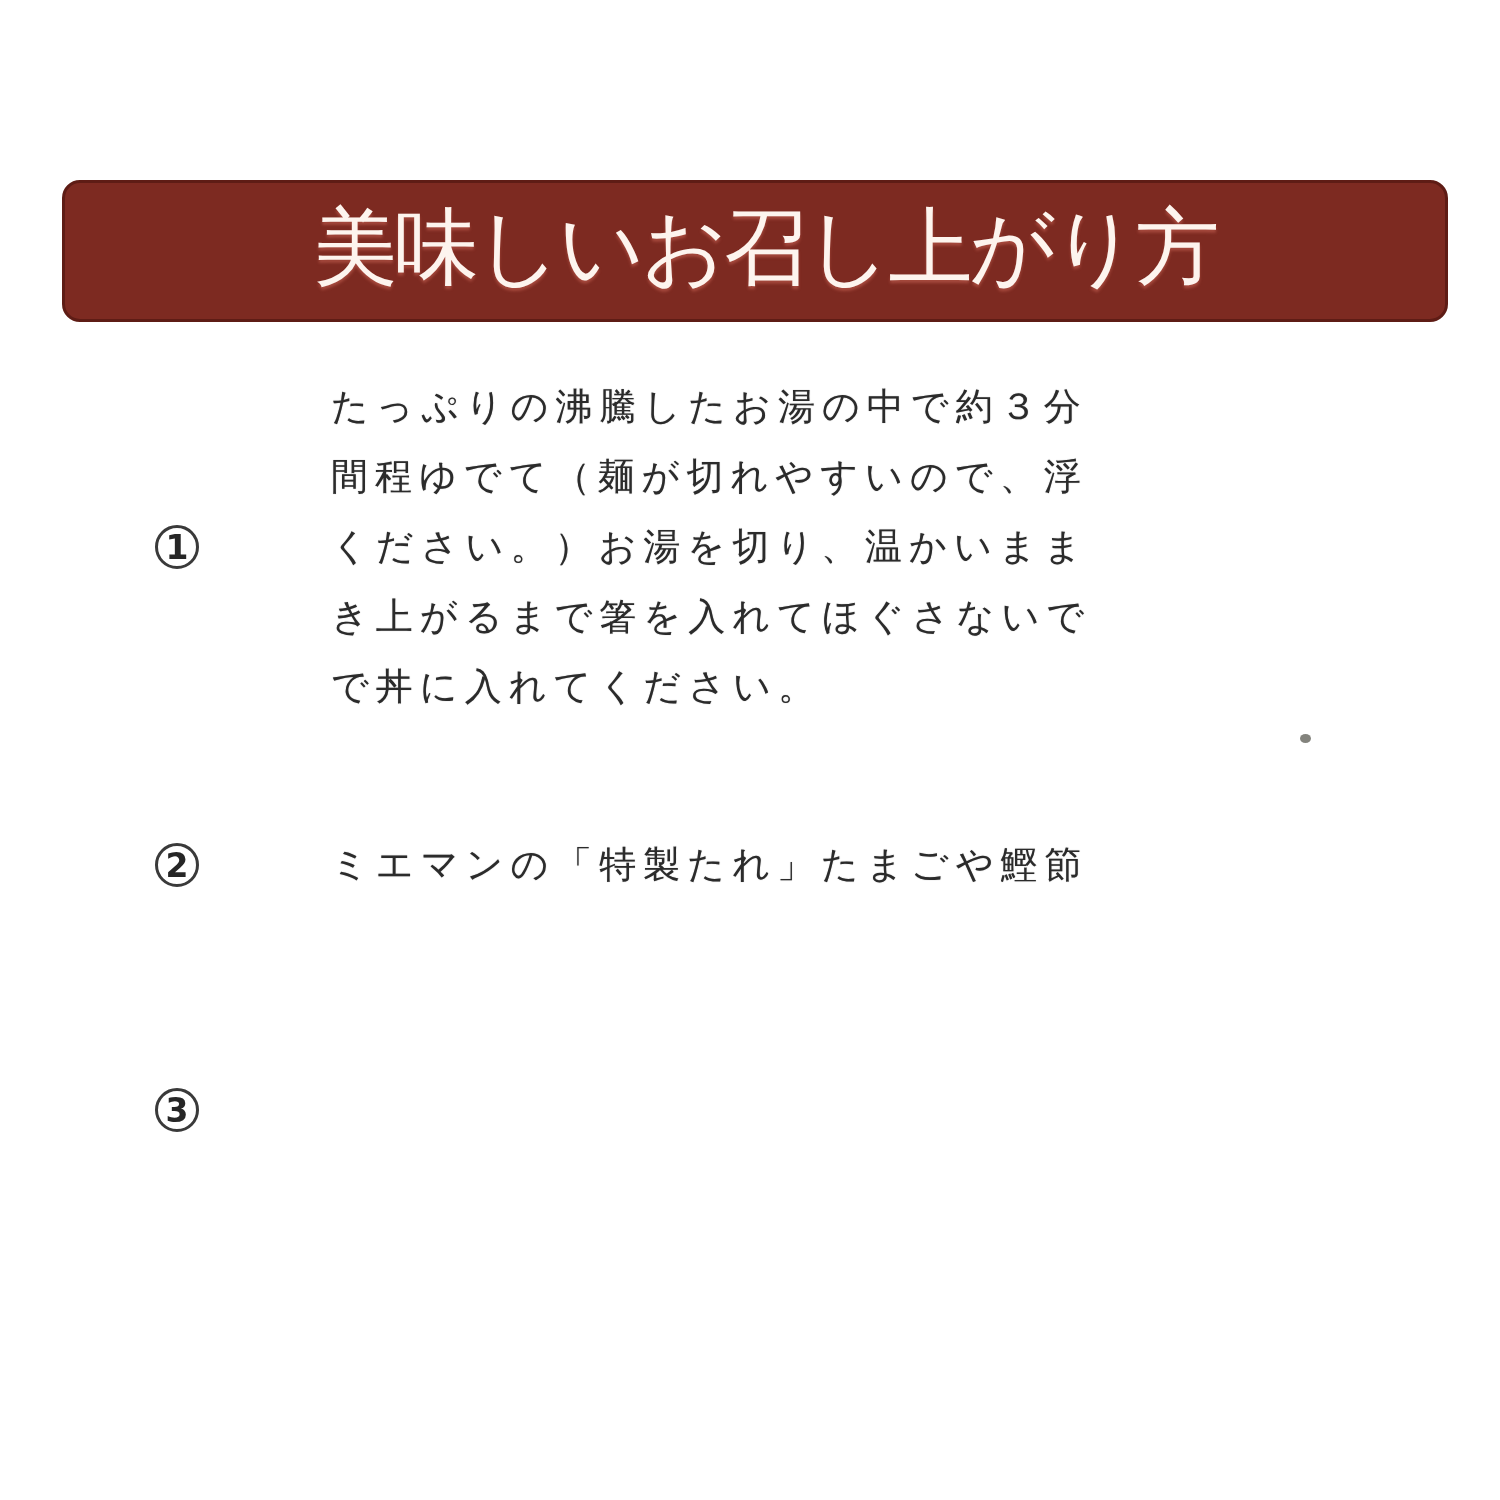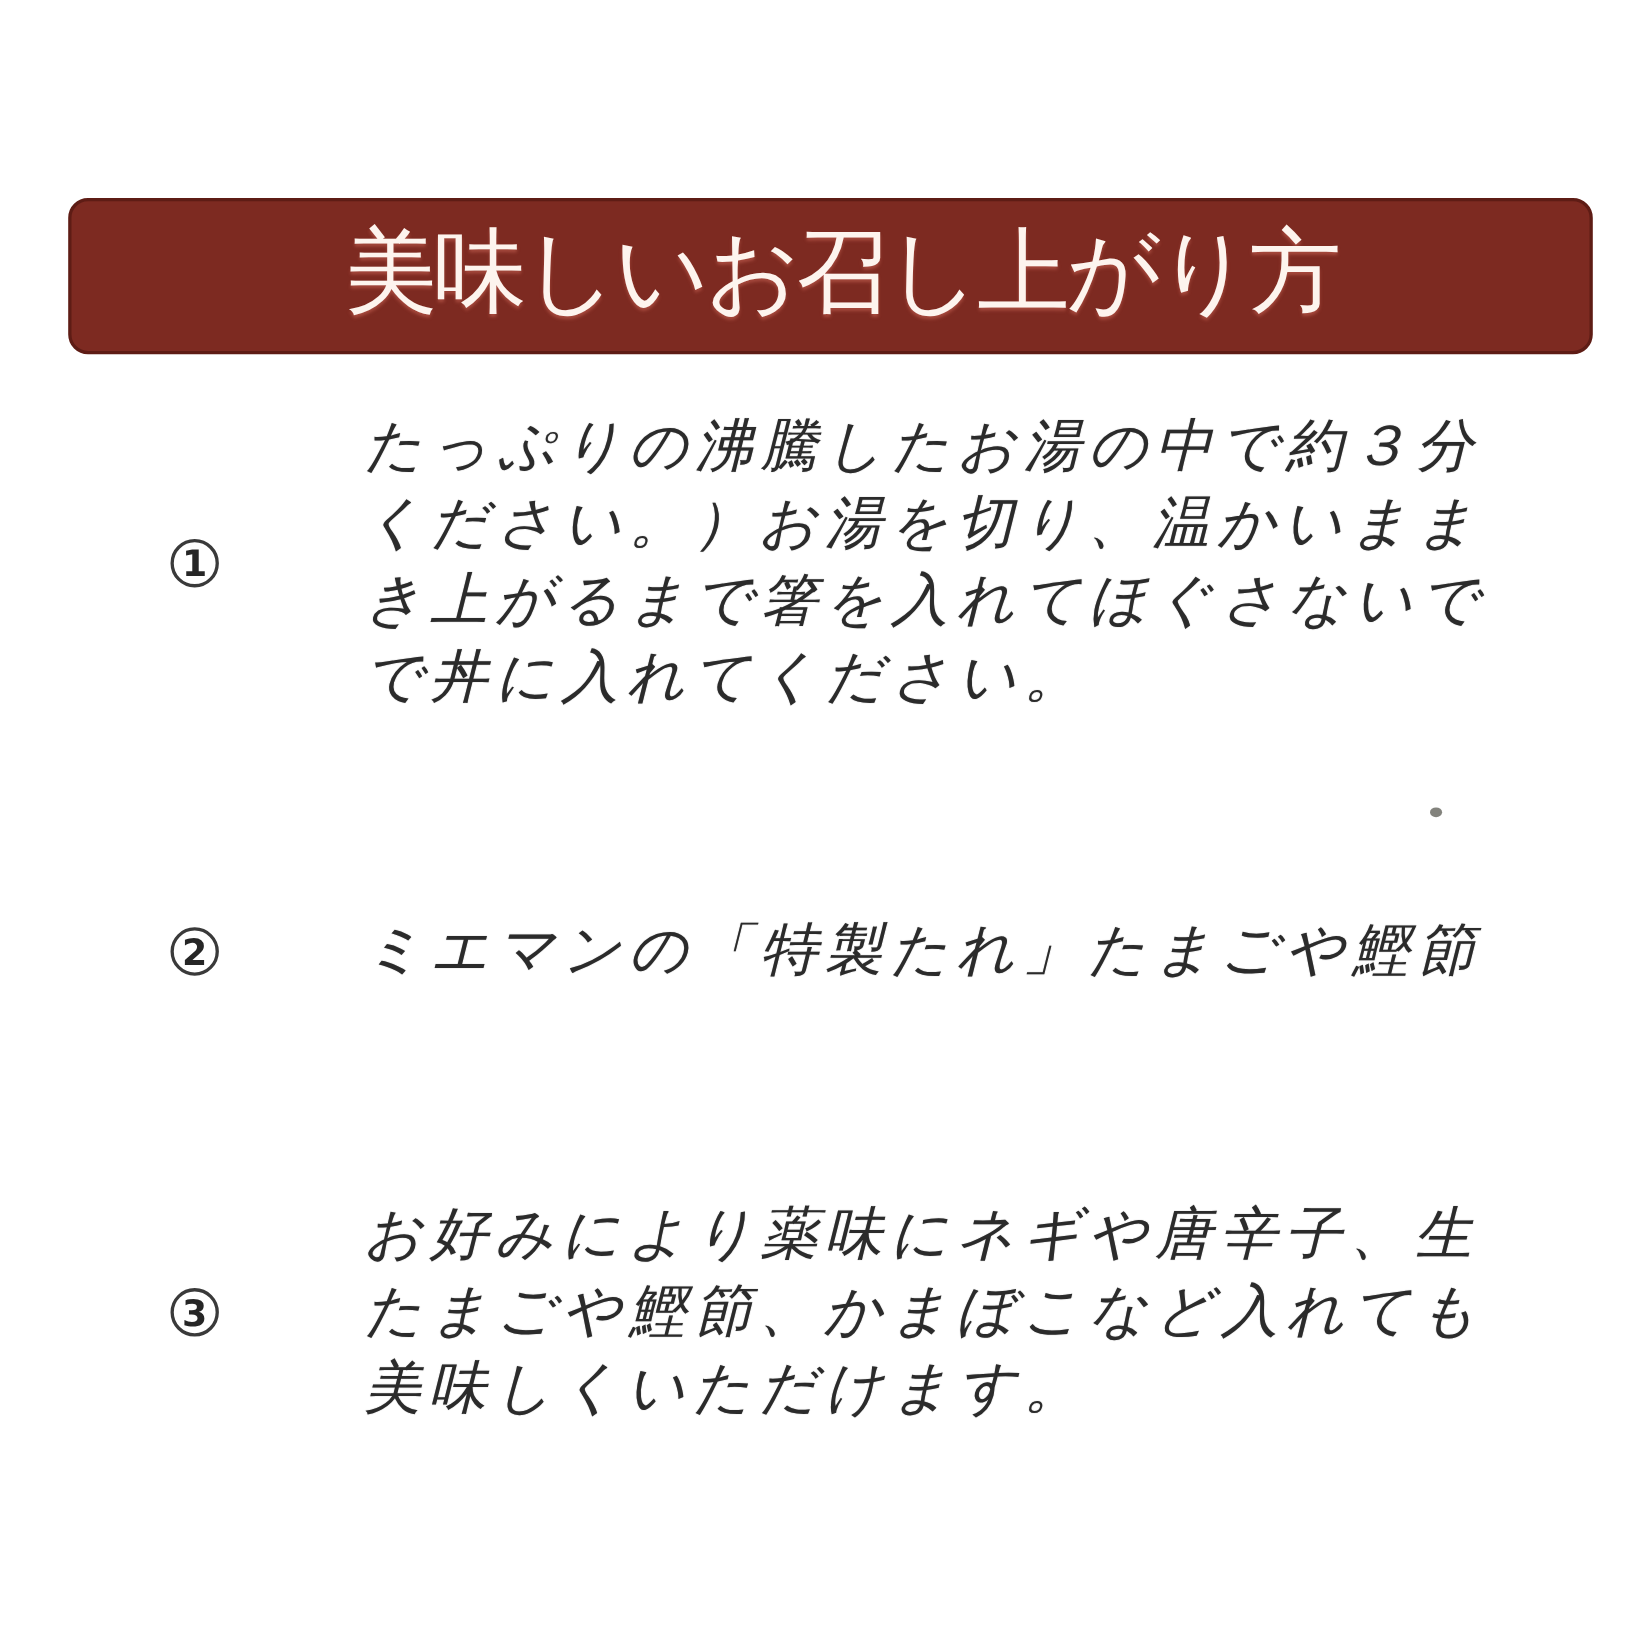--- a/index.html
+++ b/index.html
@@ -69,11 +69,10 @@
   .step-text {
     width: 1110px;
     color: #2b2b2b;
-    font-size: 52px;
+    font-size: 37px;
     line-height: 70px;
     letter-spacing: 7px;
     text-shadow: 0 0 1px rgba(45, 45, 45, 0.45);
-    font-style: italic;
   }
   .step-text .line {
     white-space: nowrap;

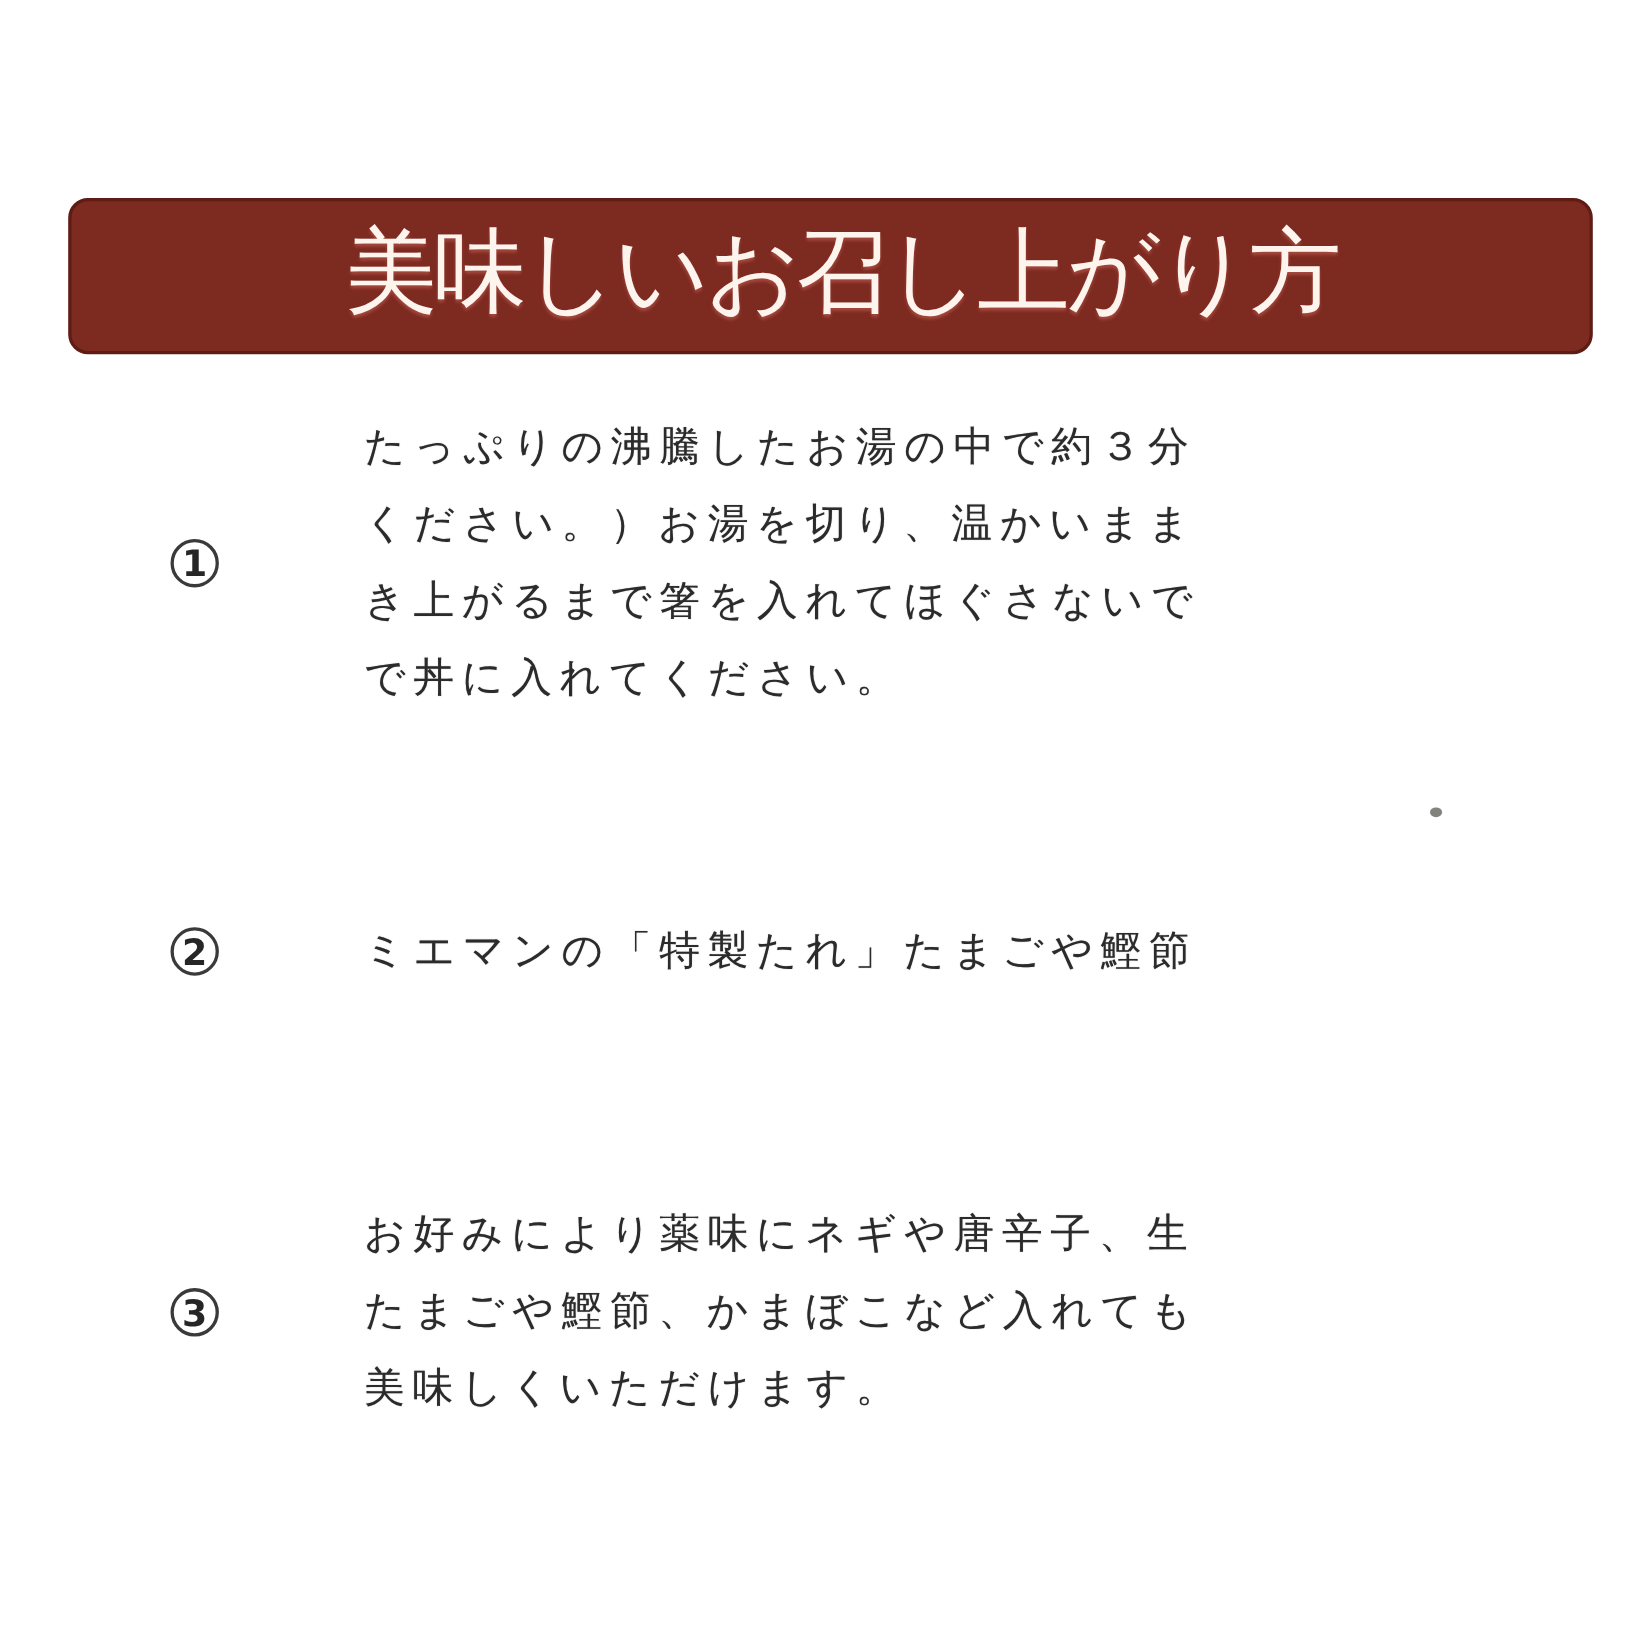--- a/index.html
+++ b/index.html
@@ -102,6 +102,7 @@
     <div class="step-badge">1</div>
     <div class="step-text" style="color: rgb(43, 43, 43);">
       <div class="line">たっぷりの沸騰したお湯の中で約３分</div>
+      <div class="line">間程ゆでて（麺が切れやすいので、浮</div>
       <div class="line">ください。）お湯を切り、温かいまま</div>
       <div class="line">き上がるまで箸を入れてほぐさないで</div>
       <div class="line">で丼に入れてください。</div>

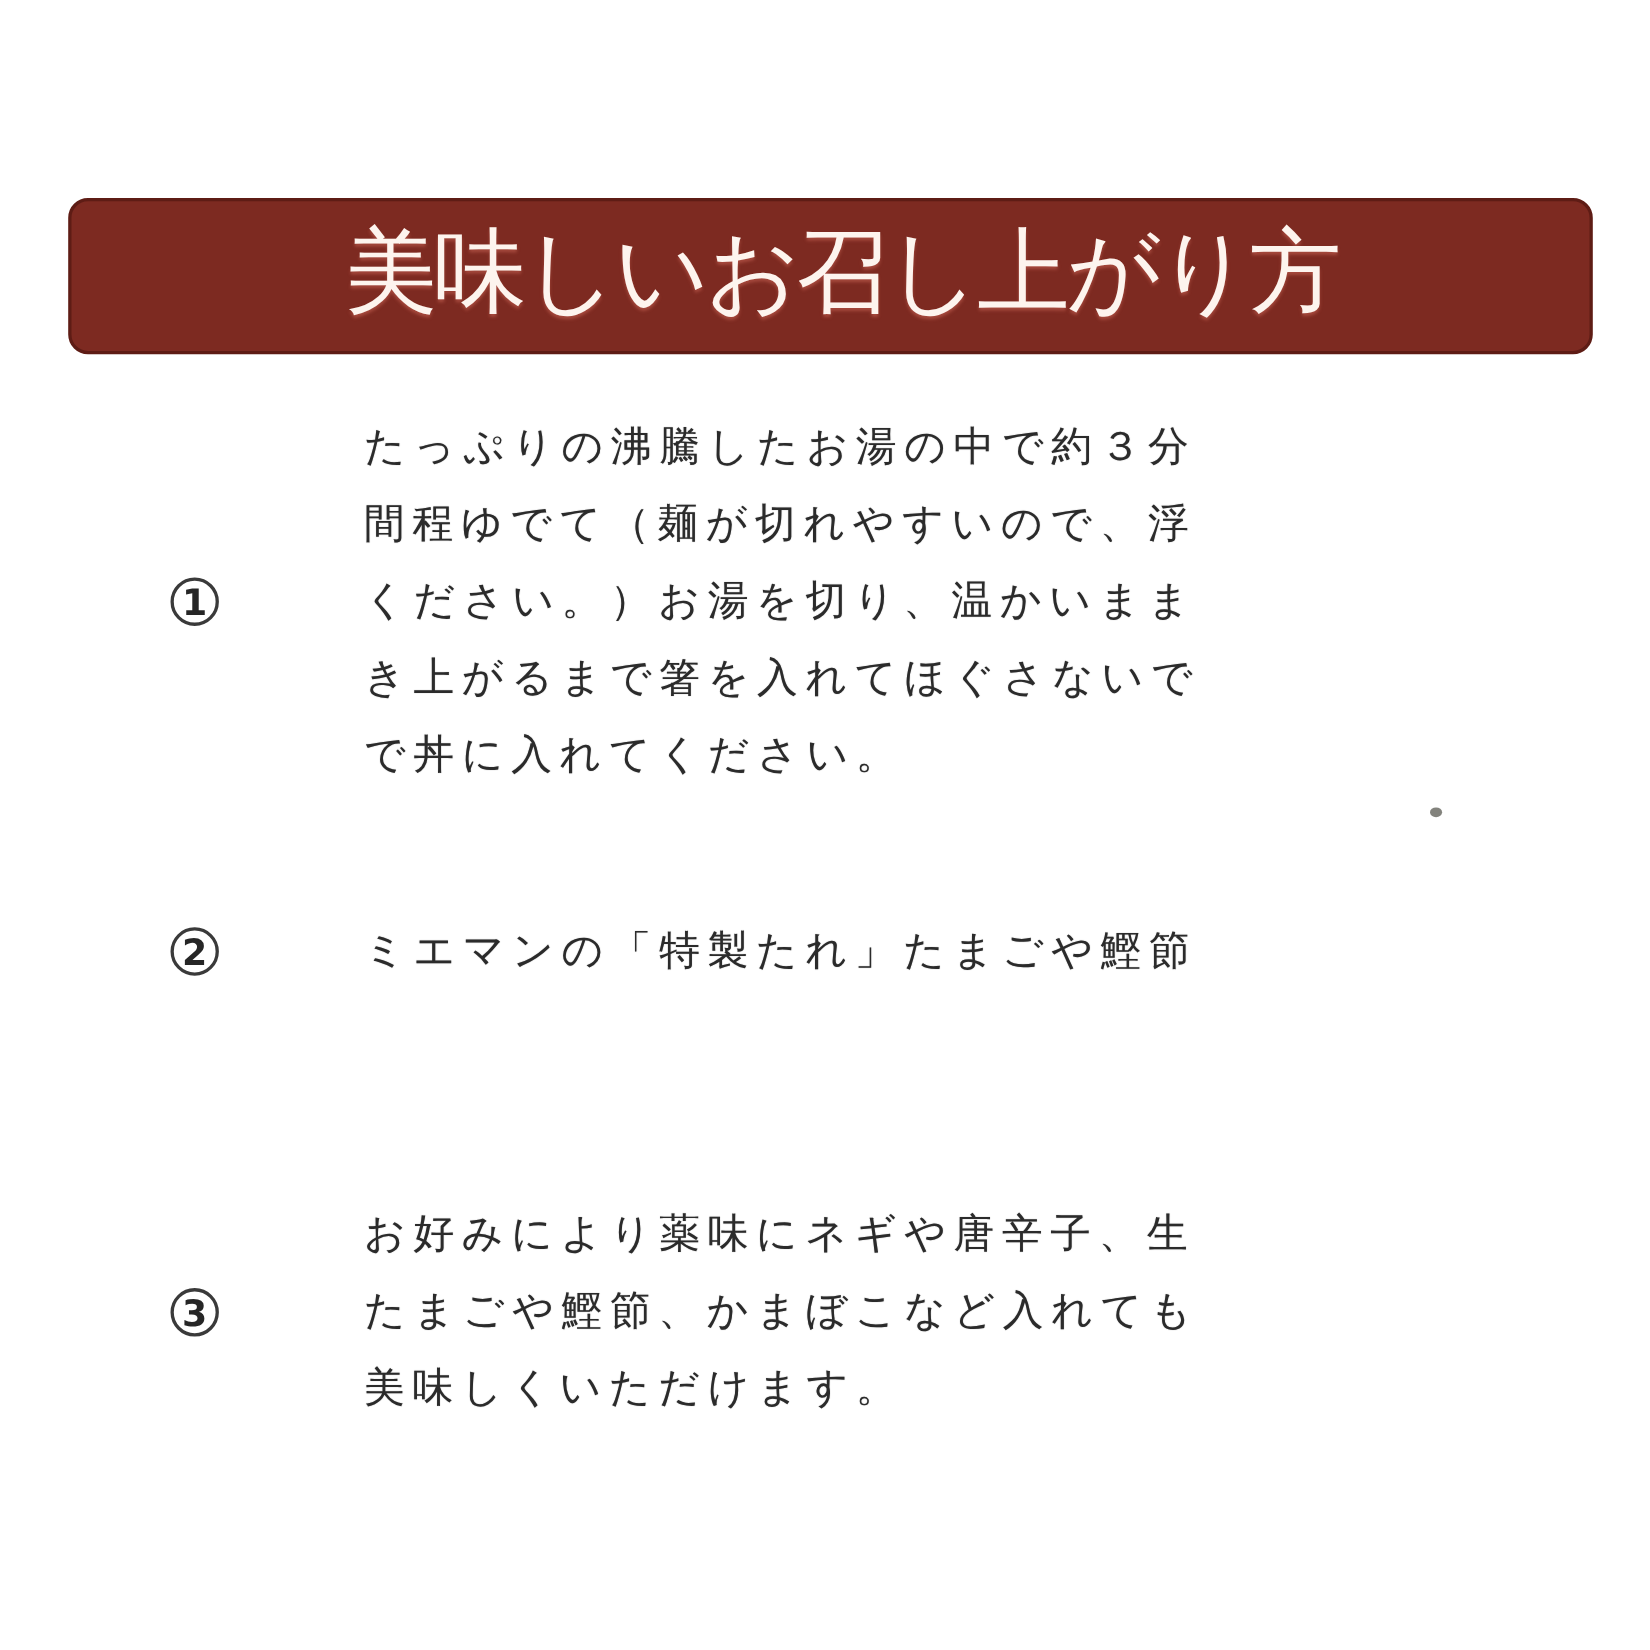--- a/index.html
+++ b/index.html
@@ -118,11 +118,6 @@
 
   <div class="step step-3">
     <div class="step-badge">3</div>
-    <div class="step-text" style="color: rgb(43, 43, 43);">
-      <div class="line">お好みにより薬味にネギや唐辛子、生</div>
-      <div class="line">たまごや鰹節、かまぼこなど入れても</div>
-      <div class="line">美味しくいただけます。</div>
-    </div>
   </div>
 
   <div class="speck"></div>

